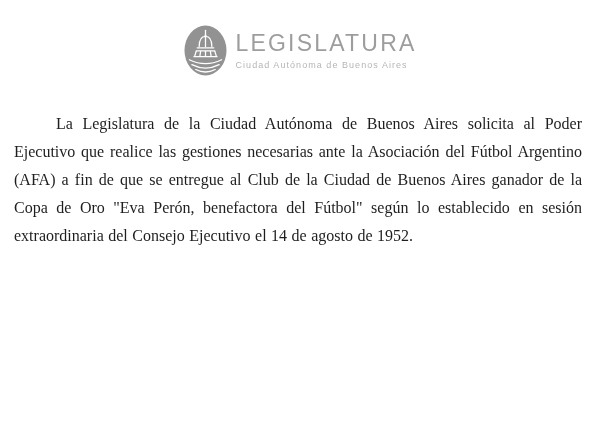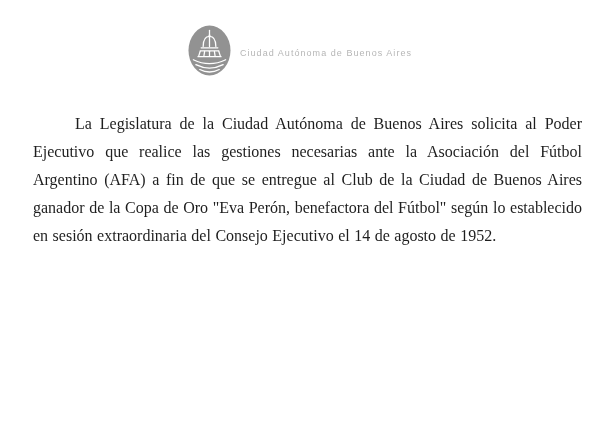--- a/index.html
+++ b/index.html
@@ -95,6 +95,7 @@
       </svg>
     </span>
     <div class="logo-text">
+      <div class="brand">LEGISLATURA</div>
       <div class="brand-sub">Ciudad Autónoma de Buenos Aires</div>
     </div>
   </header>

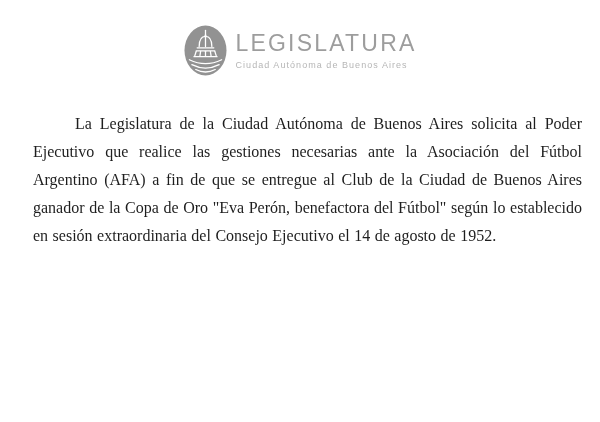--- a/index.html
+++ b/index.html
@@ -52,7 +52,7 @@
     line-height: 19px;
   }
   .doc-body {
-    margin: 34px 18px 0 33px;
+    margin: 34px 18px 0 14px;
     text-align: justify;
     text-indent: 42px;
     font-size: 16px;

